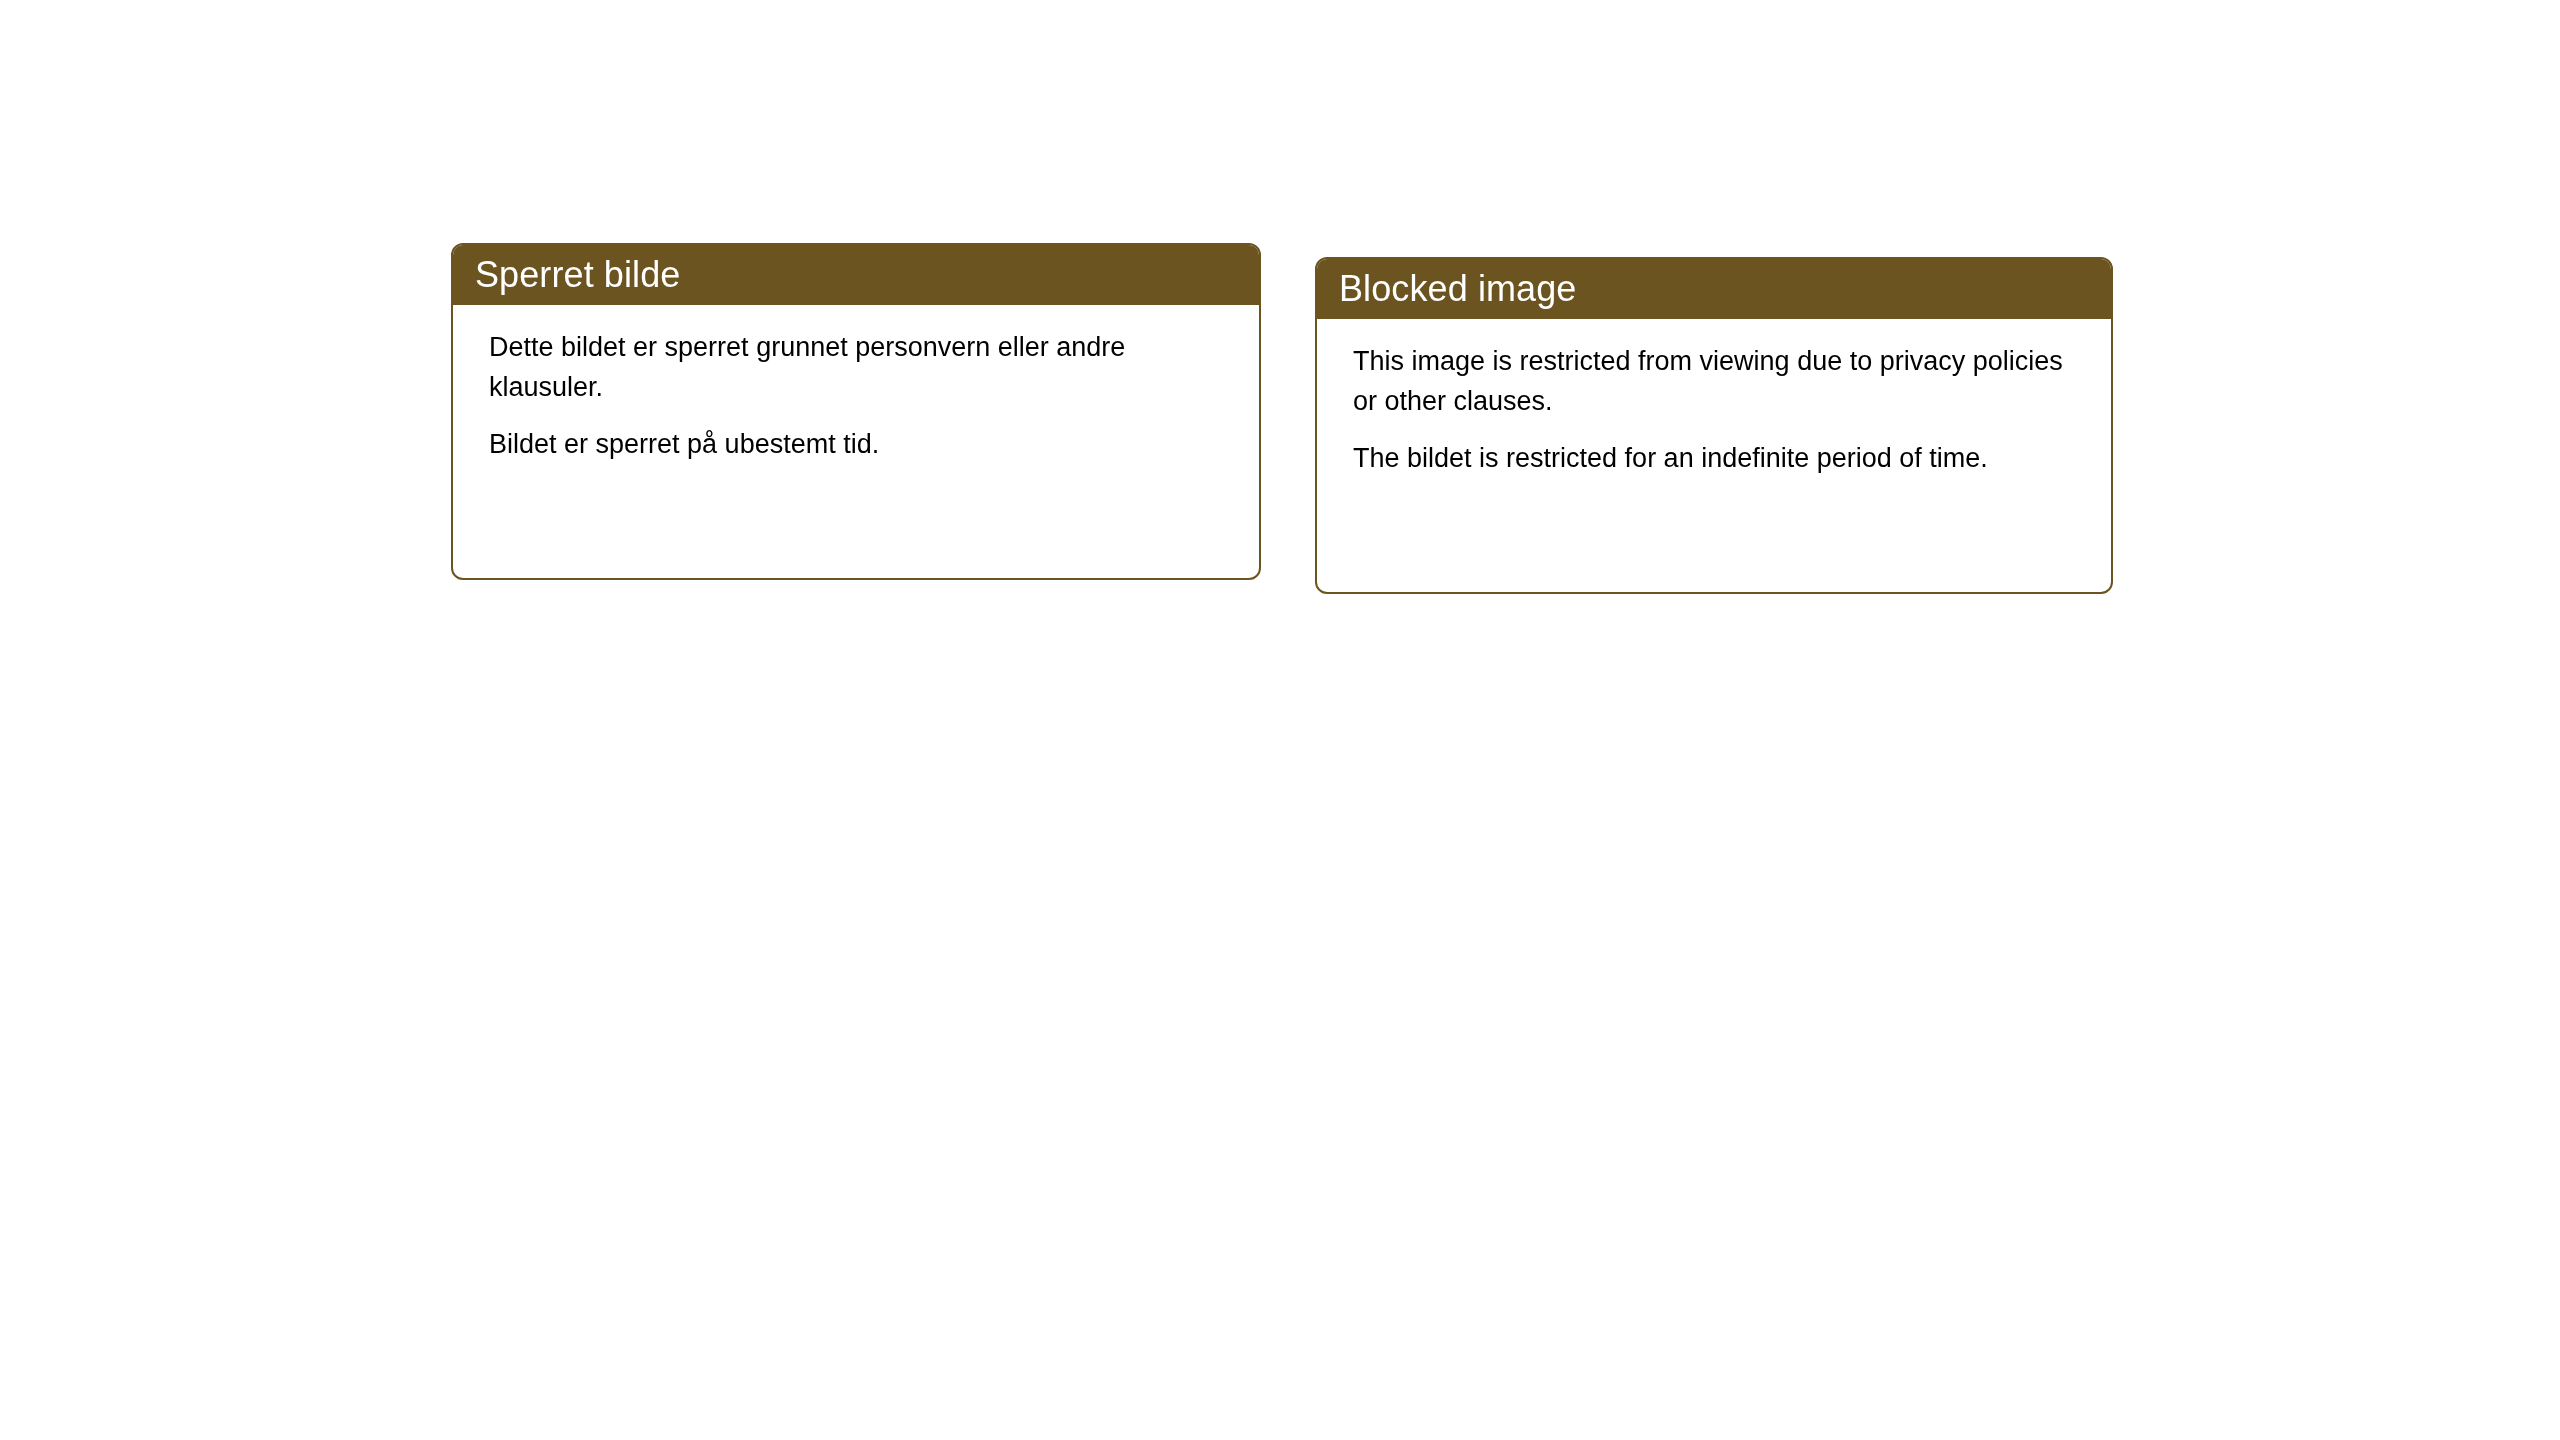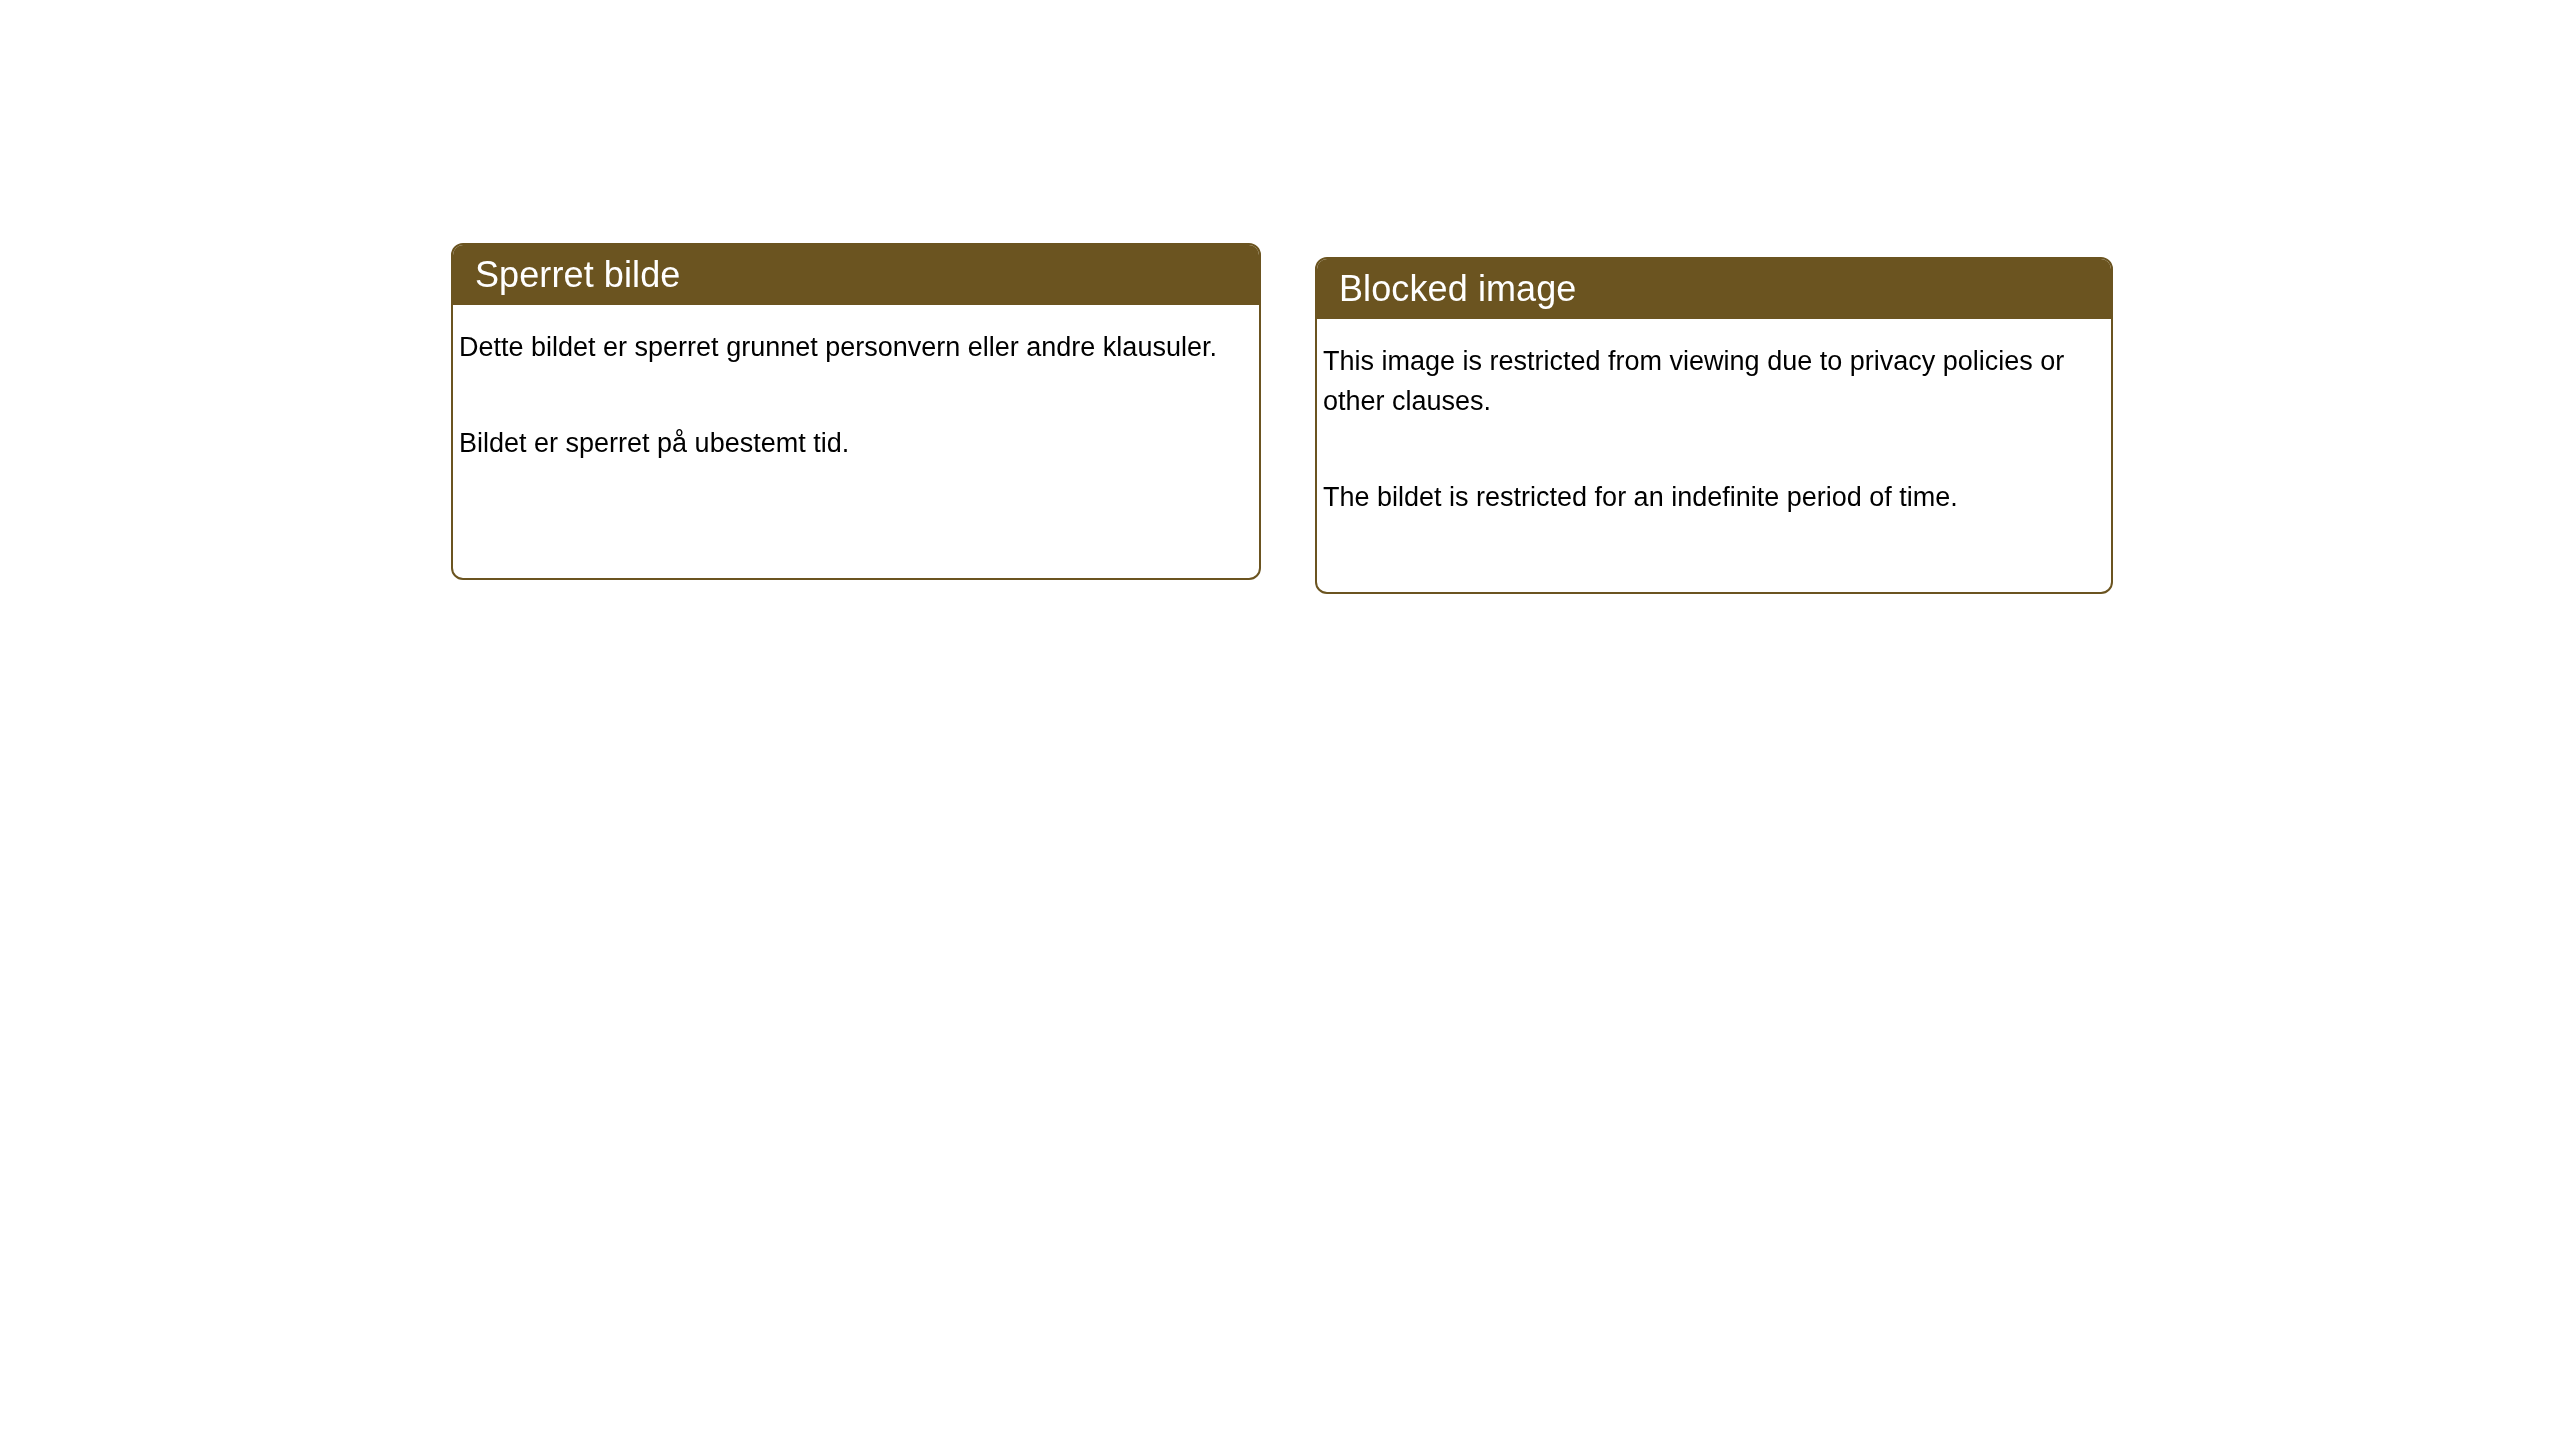--- a/index.html
+++ b/index.html
@@ -68,7 +68,7 @@
 
   .card-body {
     box-sizing: border-box;
-    padding: 22px 26px 0 6px;
+    padding: 22px 26px 0 36px;
     background: #ffffff;
   }
 

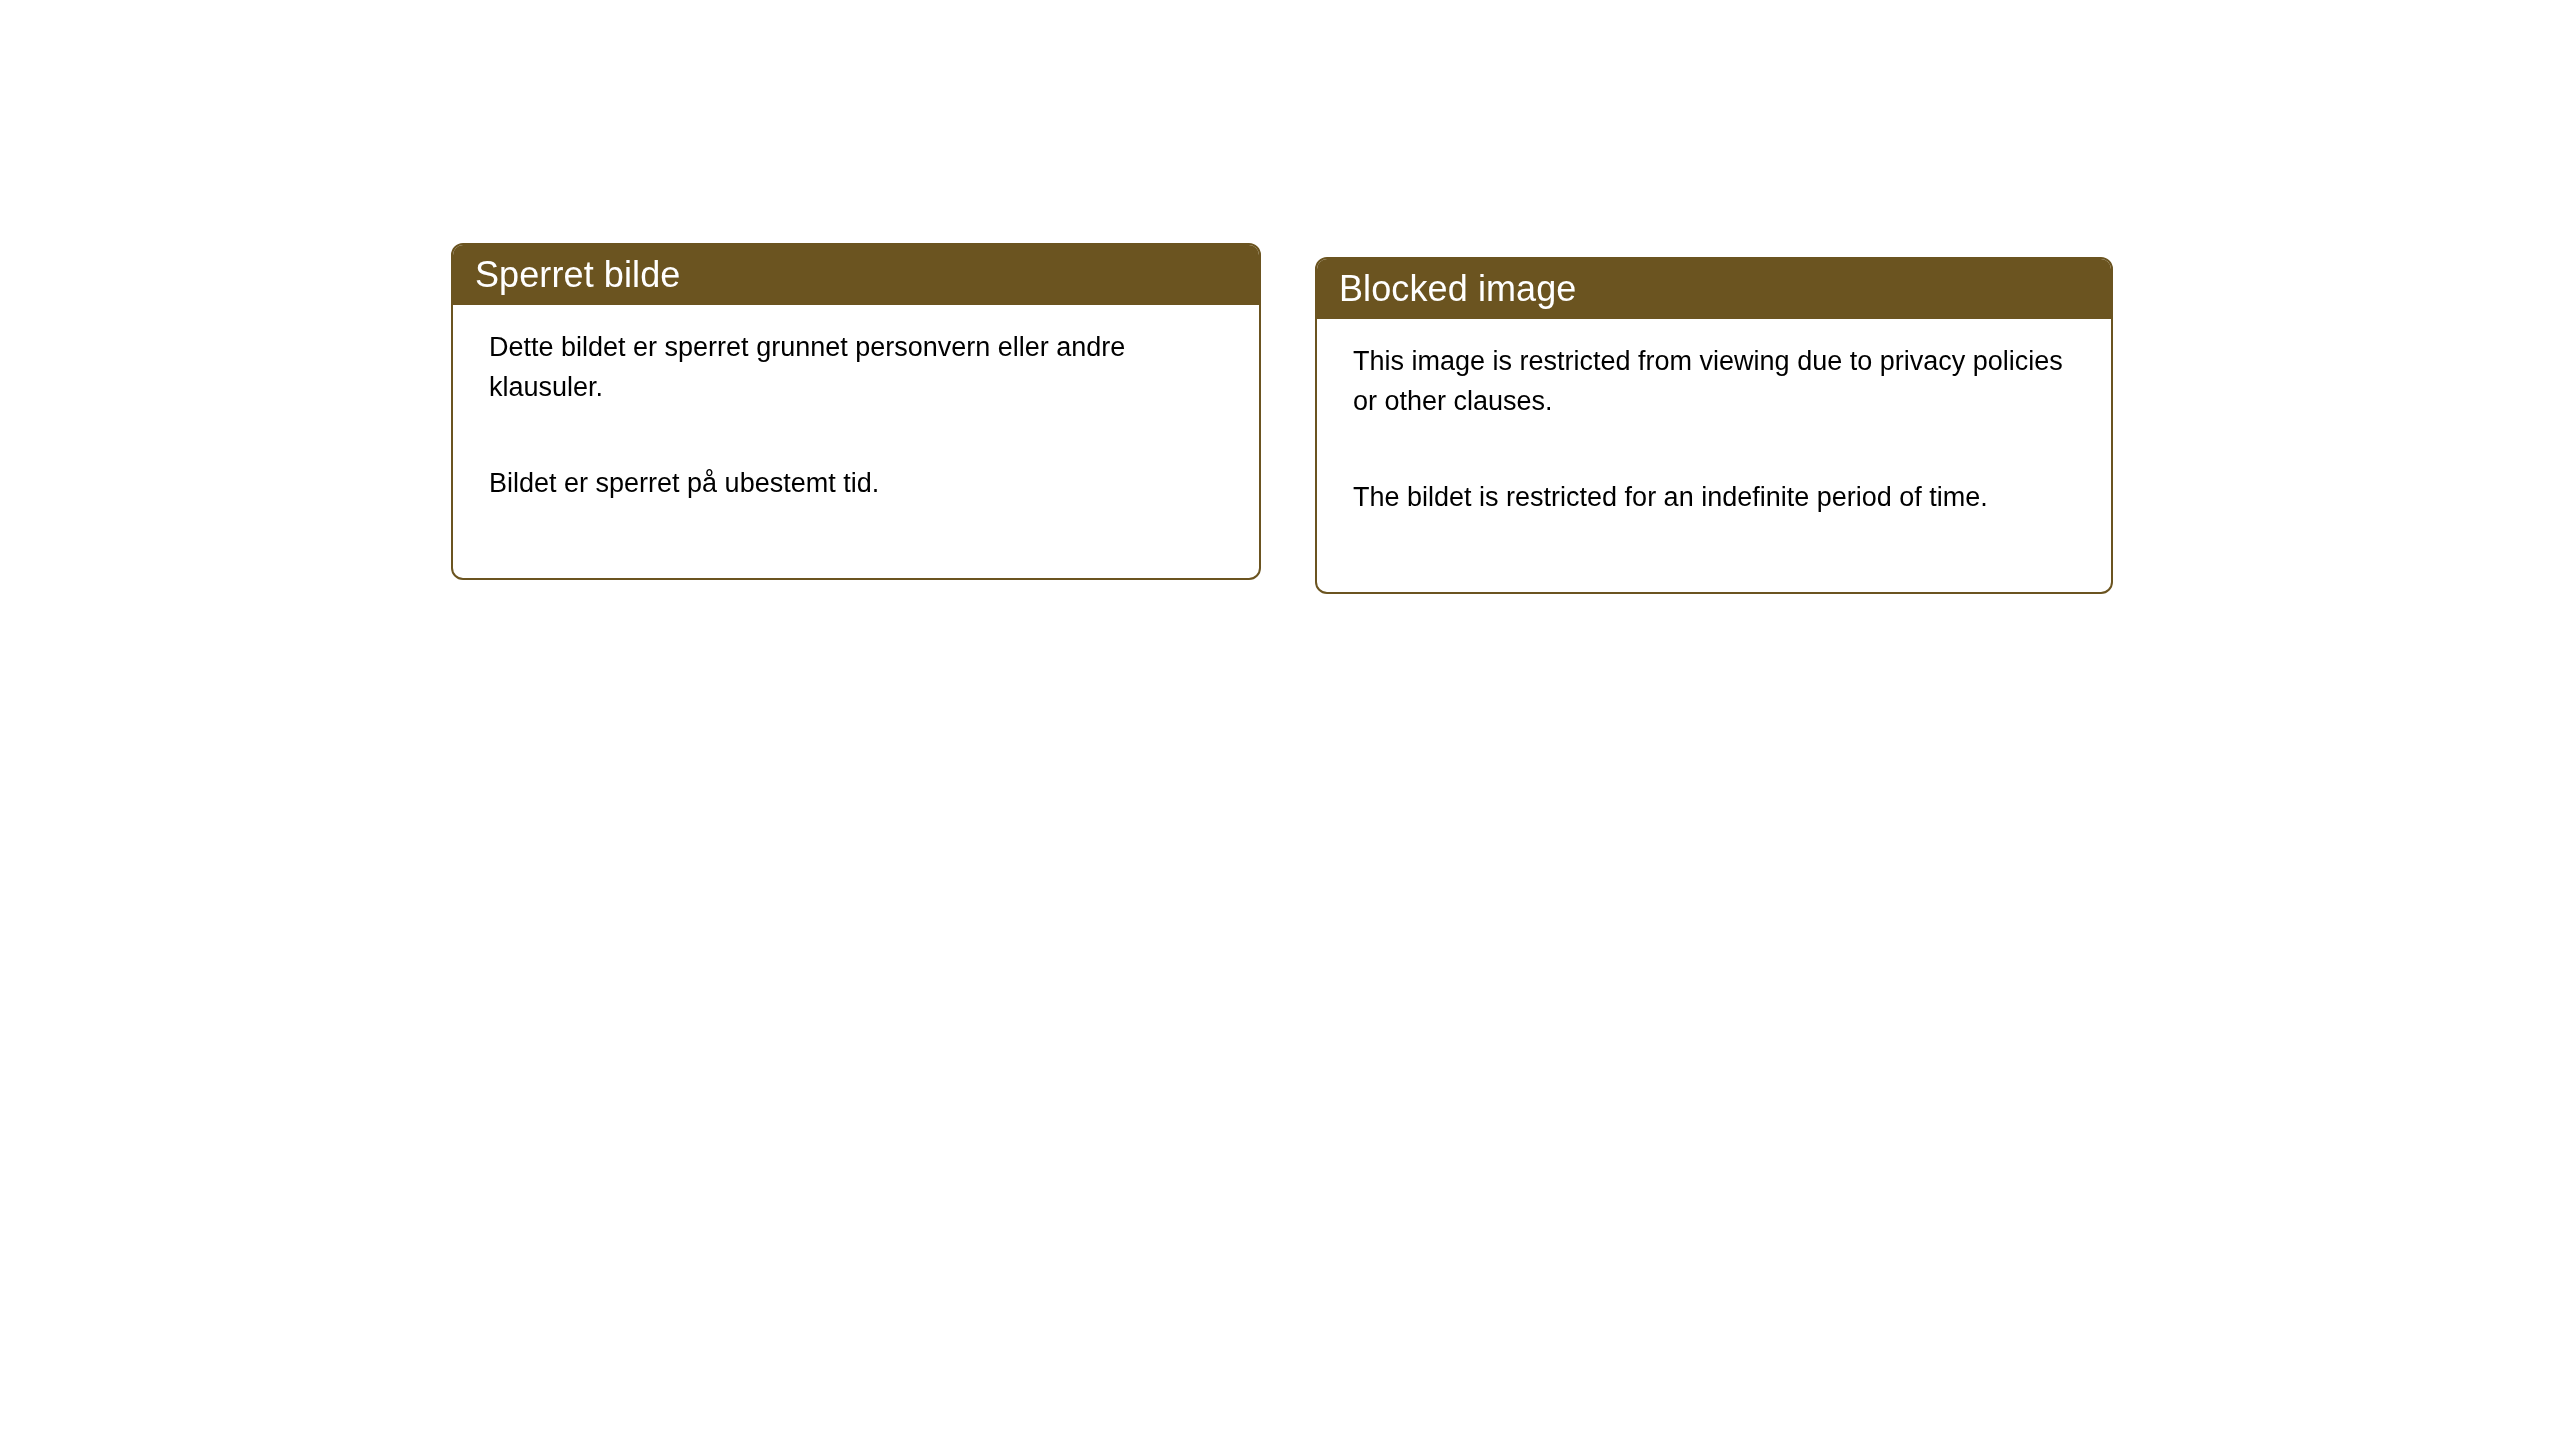--- a/index.html
+++ b/index.html
@@ -81,7 +81,7 @@
   }
 
   .card-paragraph + .card-paragraph {
-    margin-top: 56px;
+    margin-top: 17px;
   }
 </style>
 </head>

